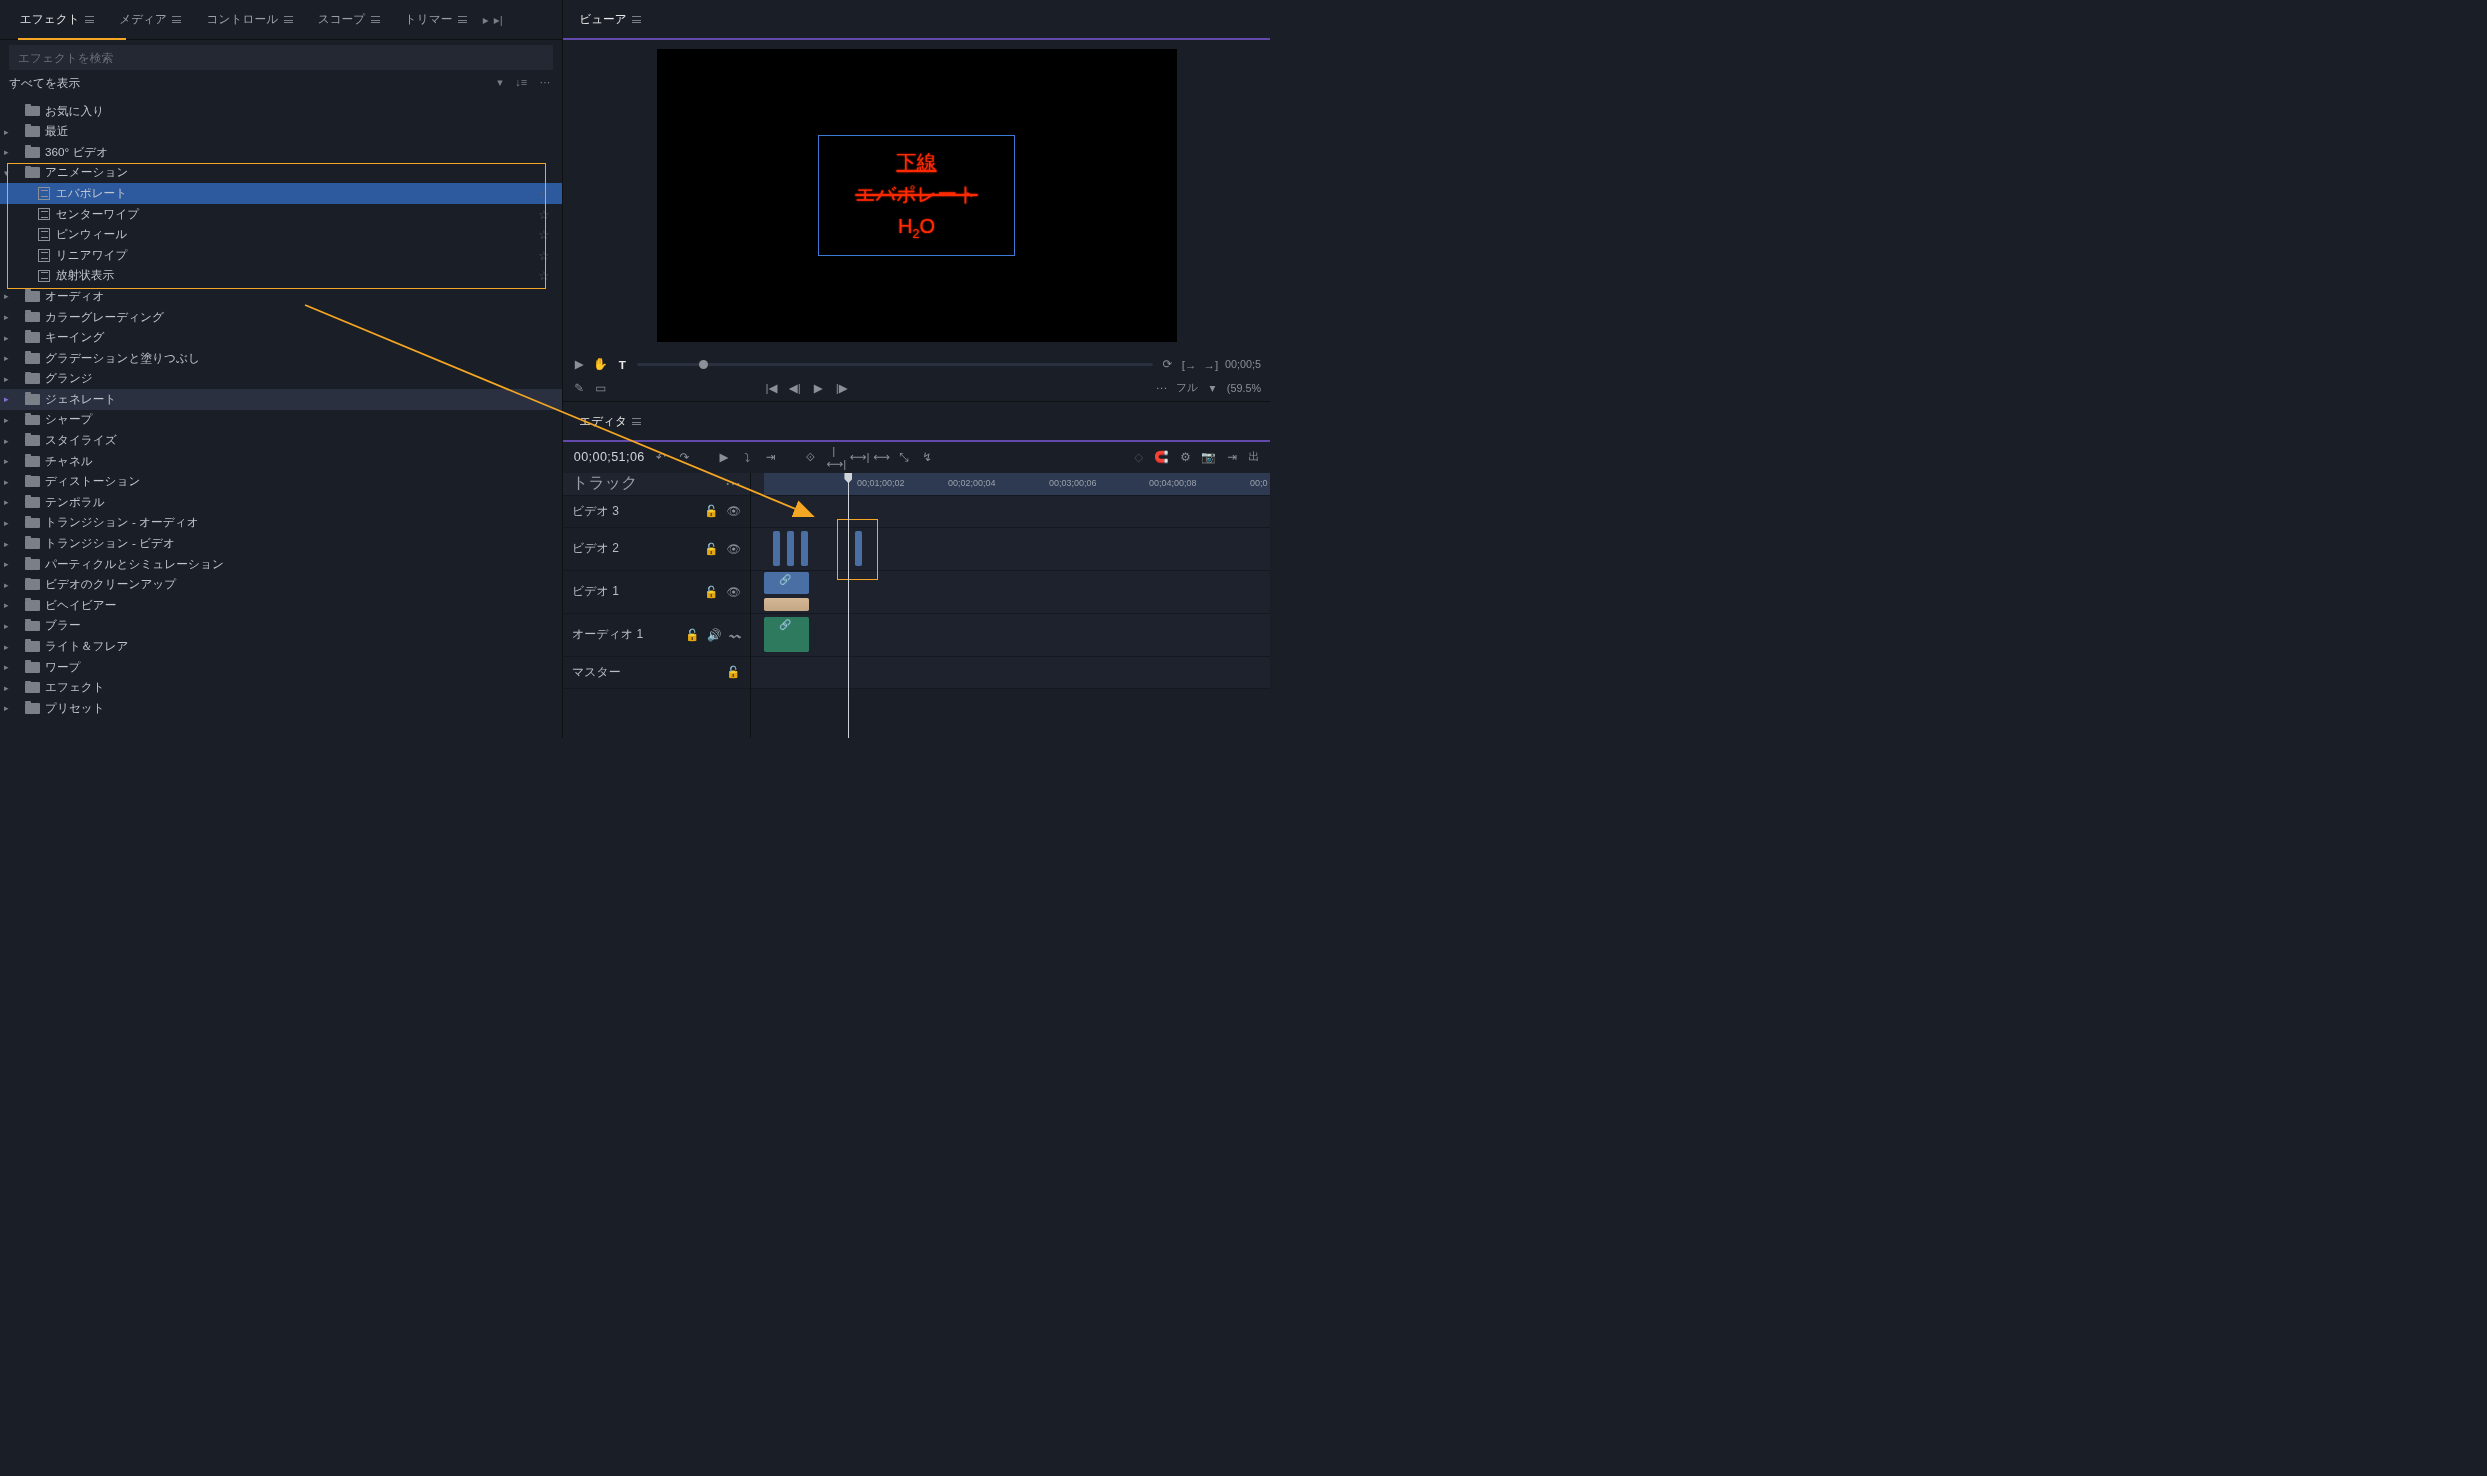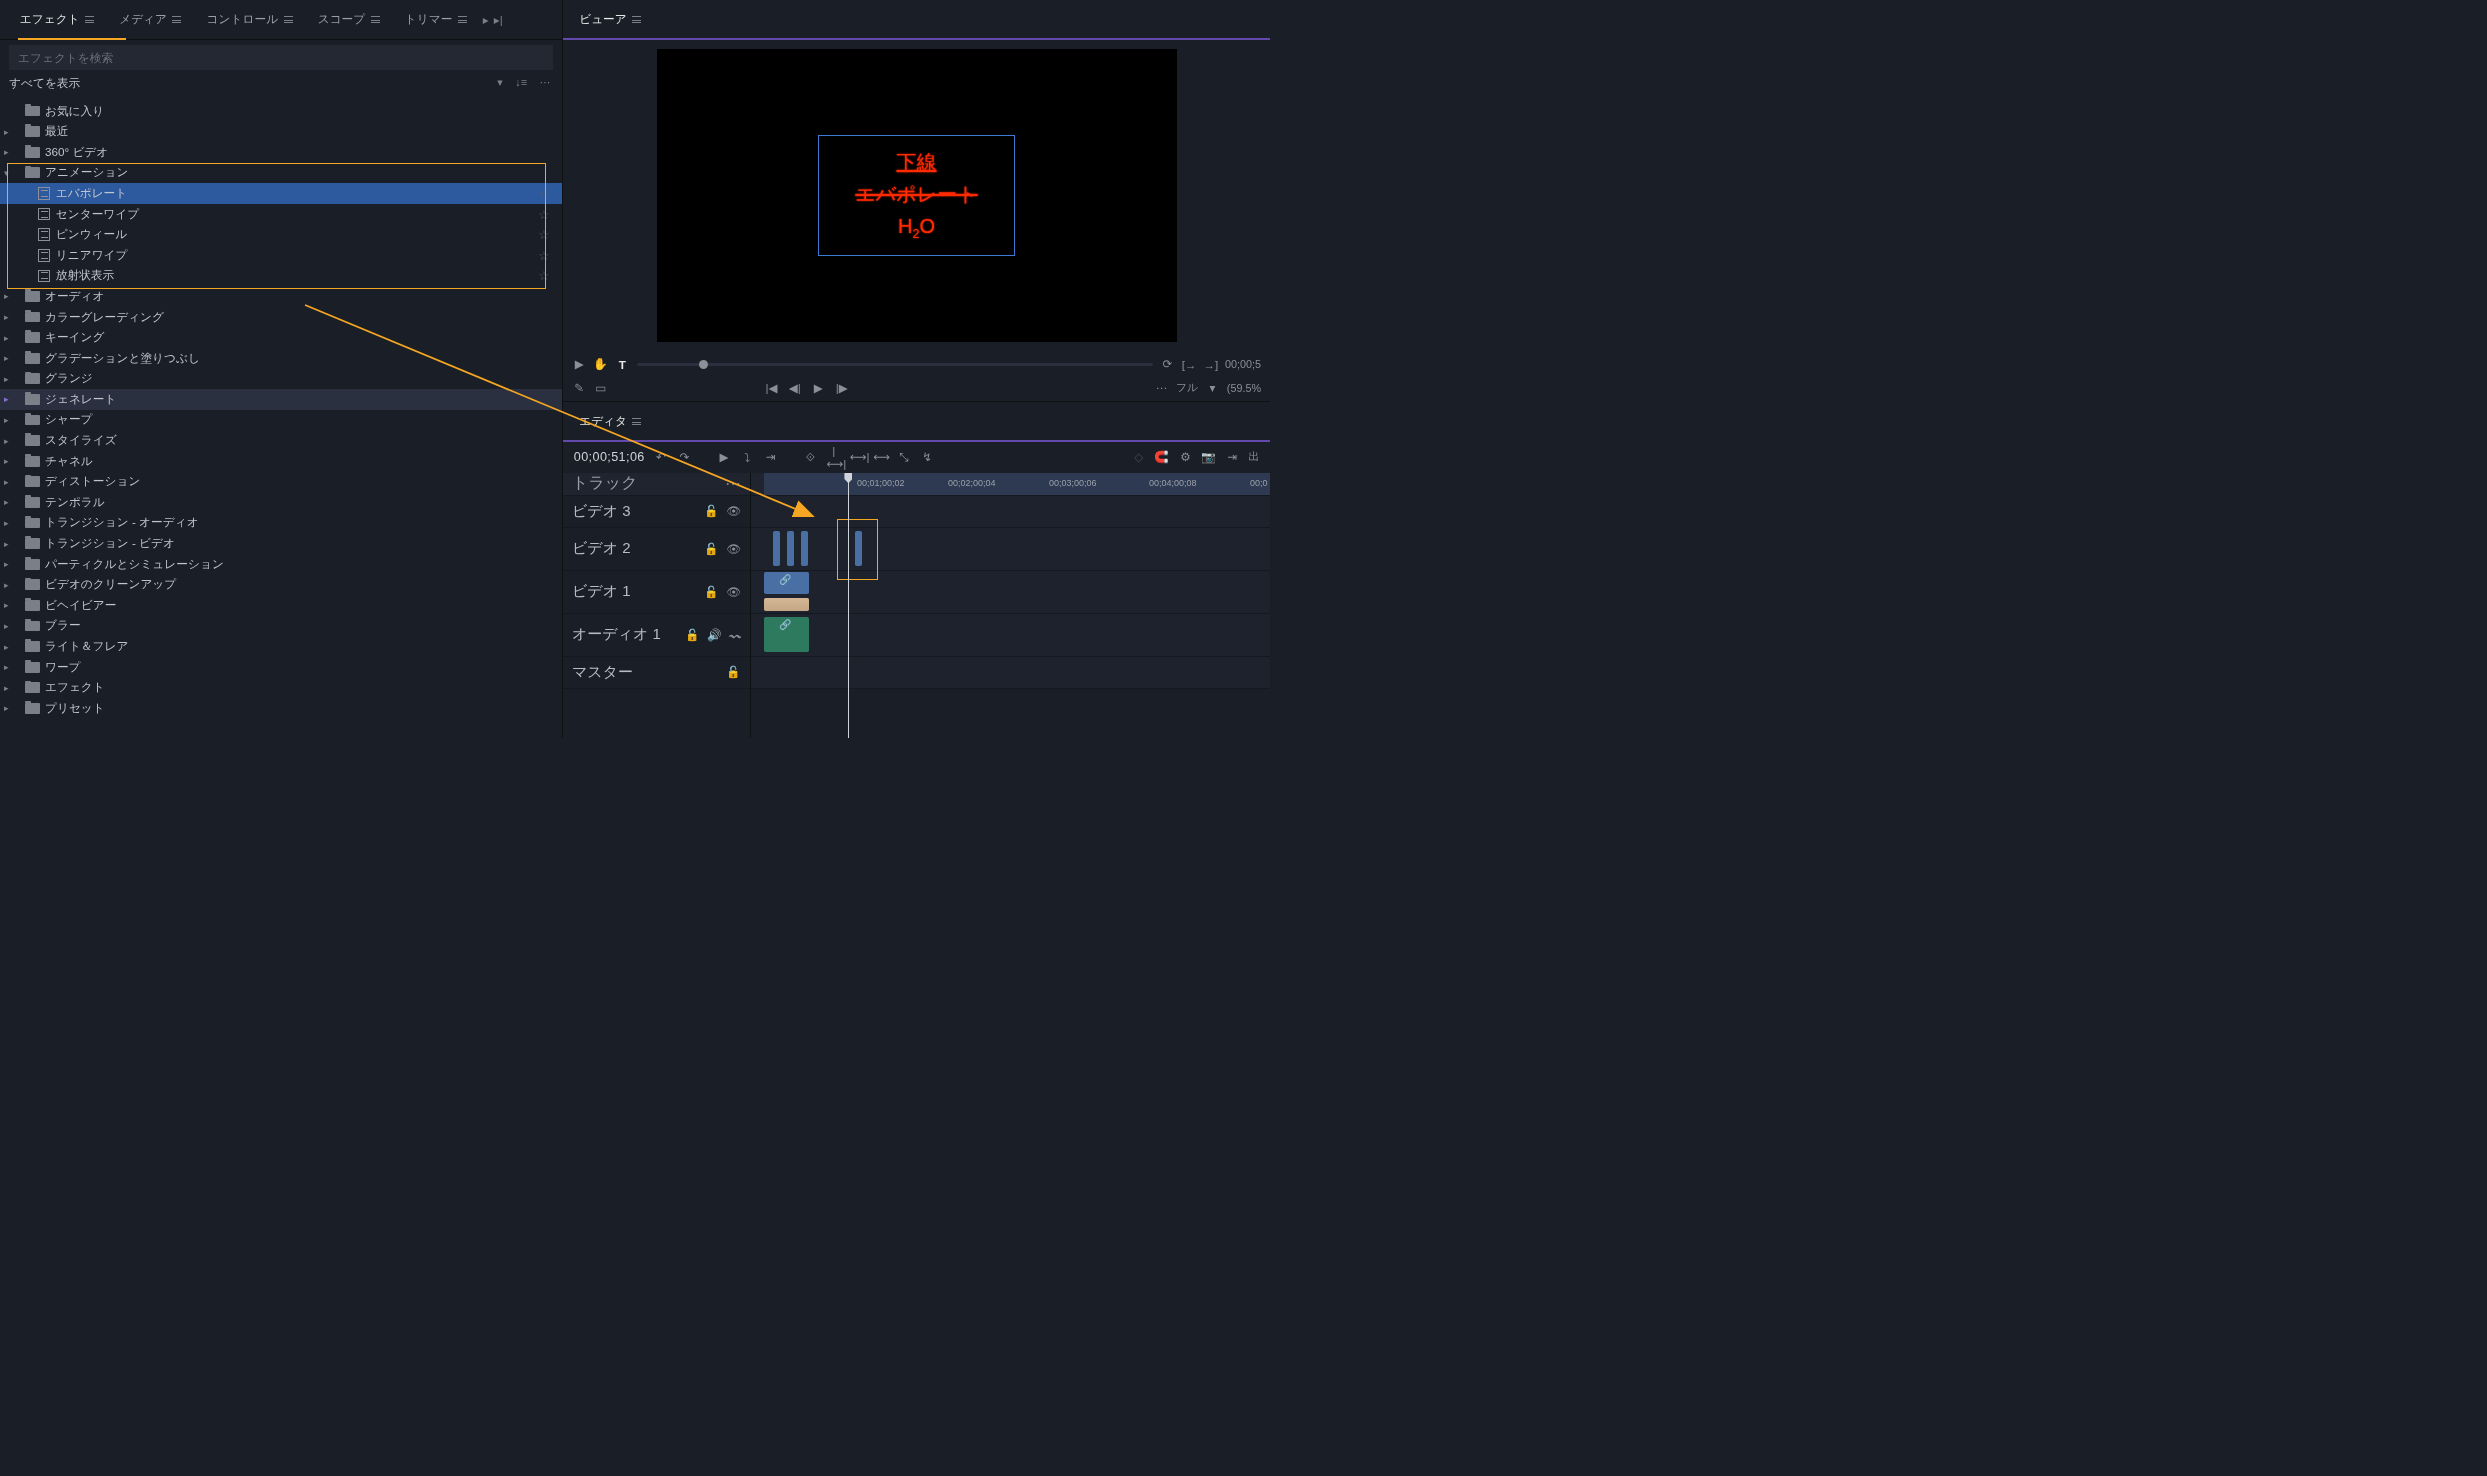--- a/index.html
+++ b/index.html
@@ -60,7 +60,7 @@
 .track-head .dots{margin-left:auto;color:#7a7f88}
 .track-row{height:43px;display:flex;align-items:center;padding:0 9px;border-bottom:0.9px solid #141820;gap:7.2px}
 .track-row.short{height:32px}
-.track-name{flex:1;color:#b8bcc4;font-size:15px}
+.track-name{flex:1;color:#b8bcc4;font-size:12px}
 .lock-icon,.eye-icon,.vol-icon,.fx-icon{color:#8a8f98;font-size:11.7px;cursor:pointer}
 .track-area{flex:1;position:relative;overflow:hidden}
 .ruler{height:23px;background:#2d3a52;border-bottom:0.9px solid #141820;position:relative;font-size:9px;color:#9aa0aa}

